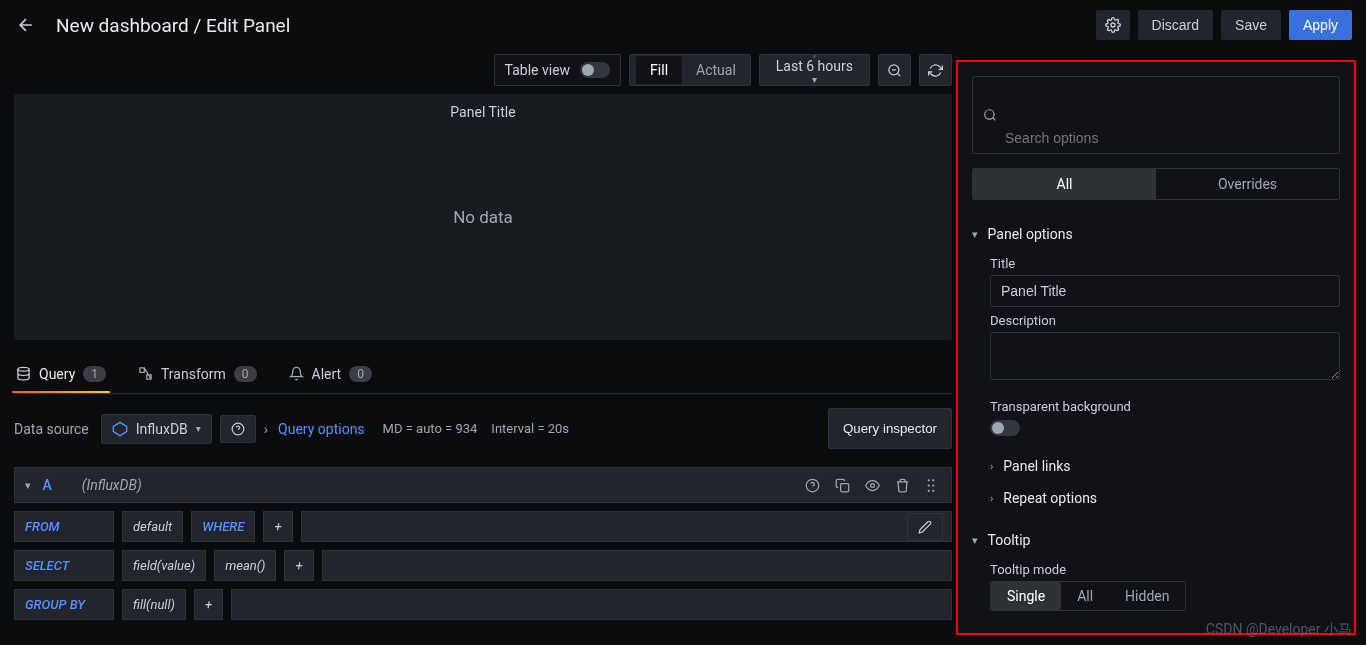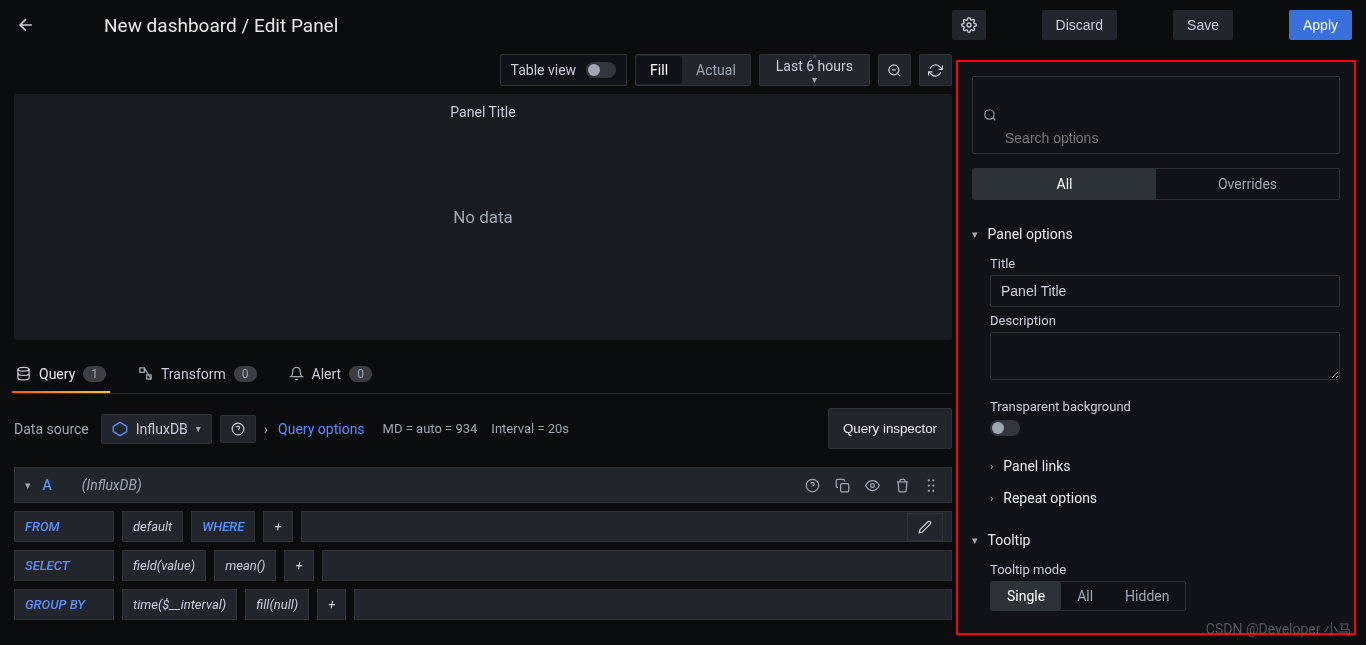--- a/index.html
+++ b/index.html
@@ -18,7 +18,6 @@
   align-items: center;
   padding: 8px 14px;
   height: 50px;
-  gap: 48px;
 }
 .back-arrow {
   width: 24px; height: 24px;

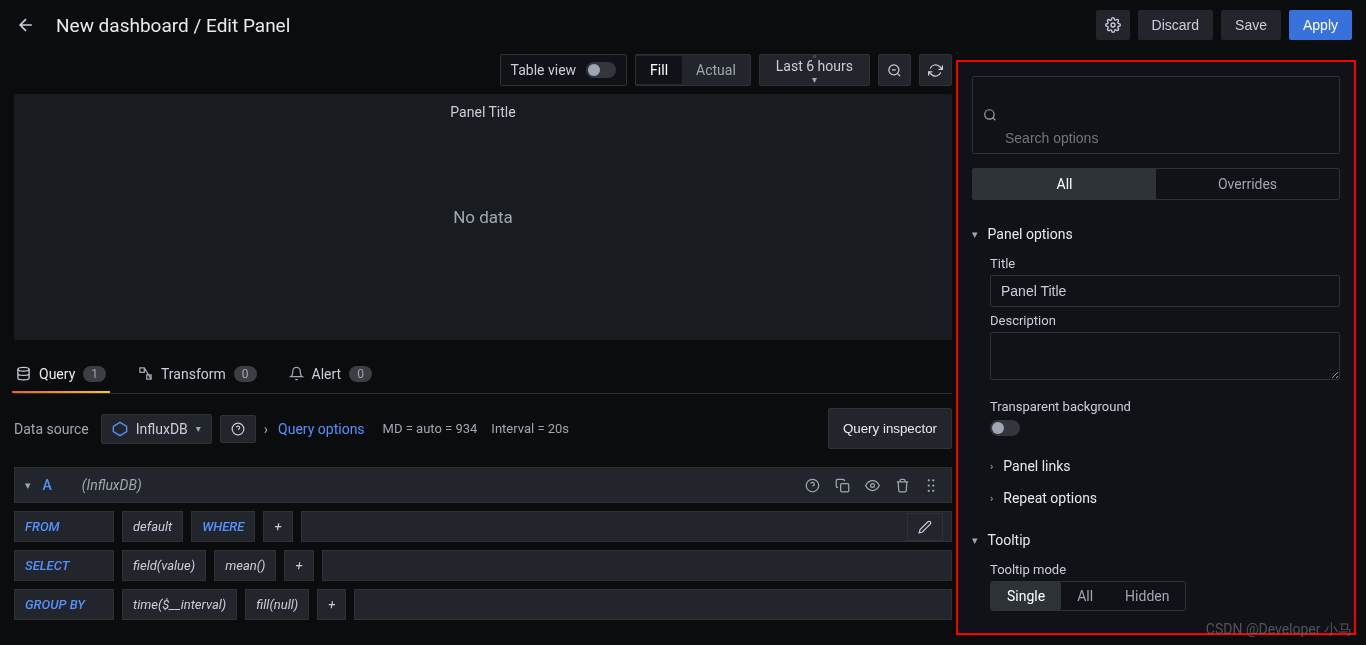--- a/index.html
+++ b/index.html
@@ -55,6 +55,7 @@
   border-radius: 2px;
   border: 1px solid #2c3235;
   height: 32px;
+  padding-left: 6px;
 }
 .seg-item {
   padding: 6px 14px;

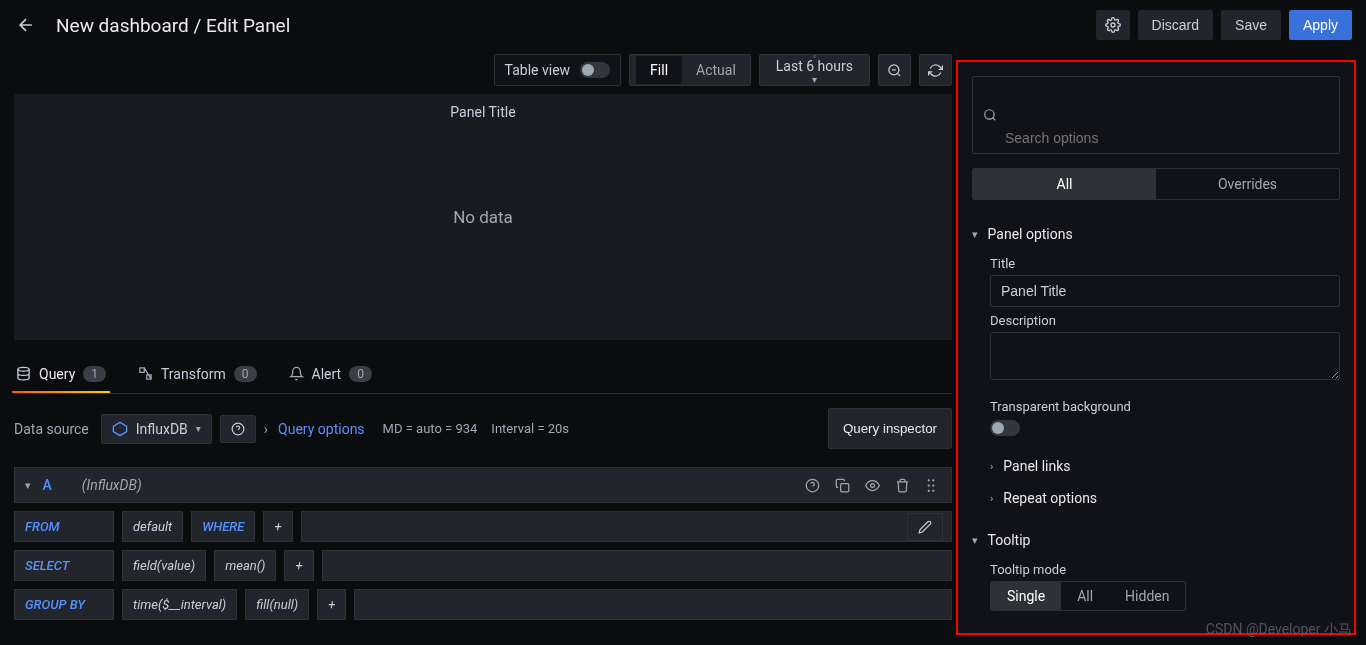--- a/index.html
+++ b/index.html
@@ -372,7 +372,6 @@
           </div>
           <div class="q-row">
             <div class="q-key">GROUP BY</div>
-            <div class="q-val">time($__interval)</div>
             <div class="q-val">fill(null)</div>
             <div class="q-val">+</div>
             <div class="q-rest"></div>

